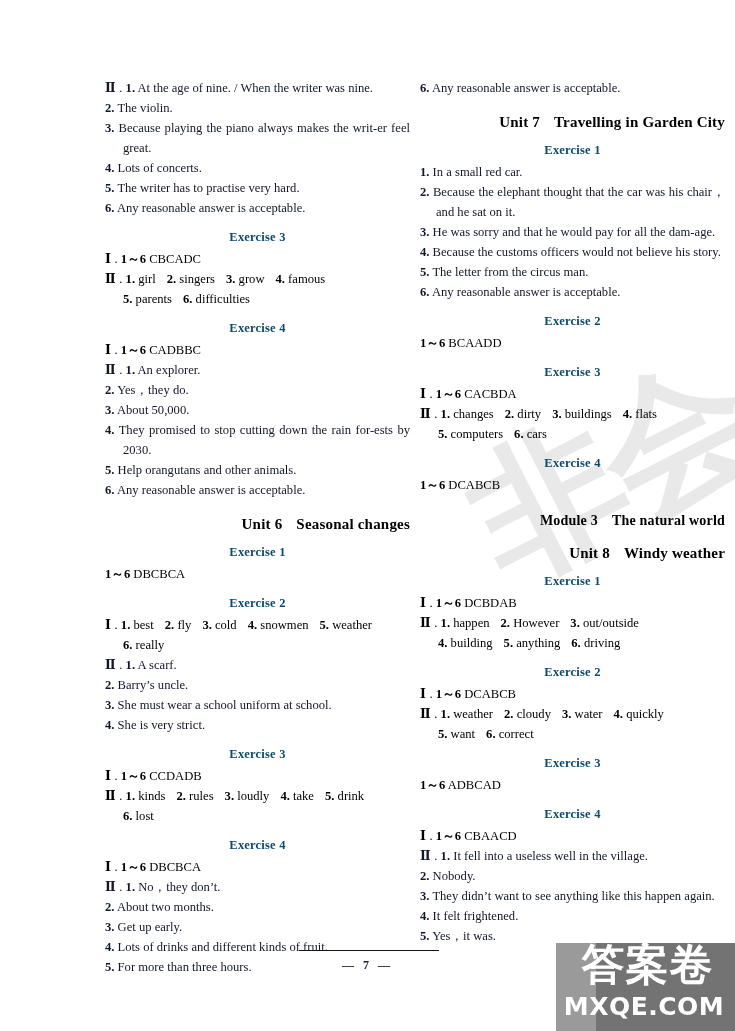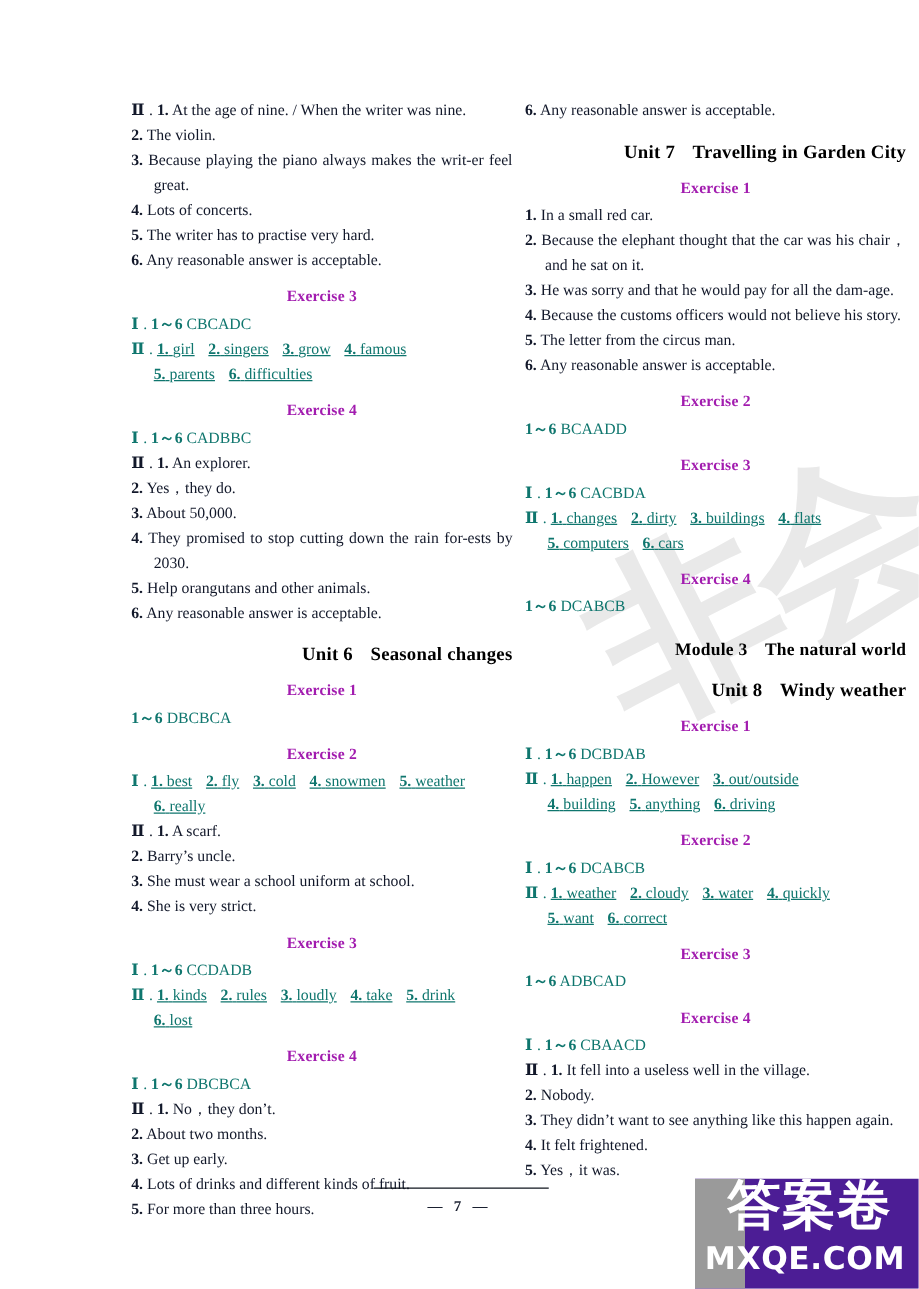--- a/index.html
+++ b/index.html
@@ -76,7 +76,7 @@
     text-align: center;
     font-weight: 700;
     font-size: 12.5px;
-    color: #a21caf;
+    color: #0c4a6e;
     margin: 12px 0 4px 0;
     letter-spacing: .2px;
   }

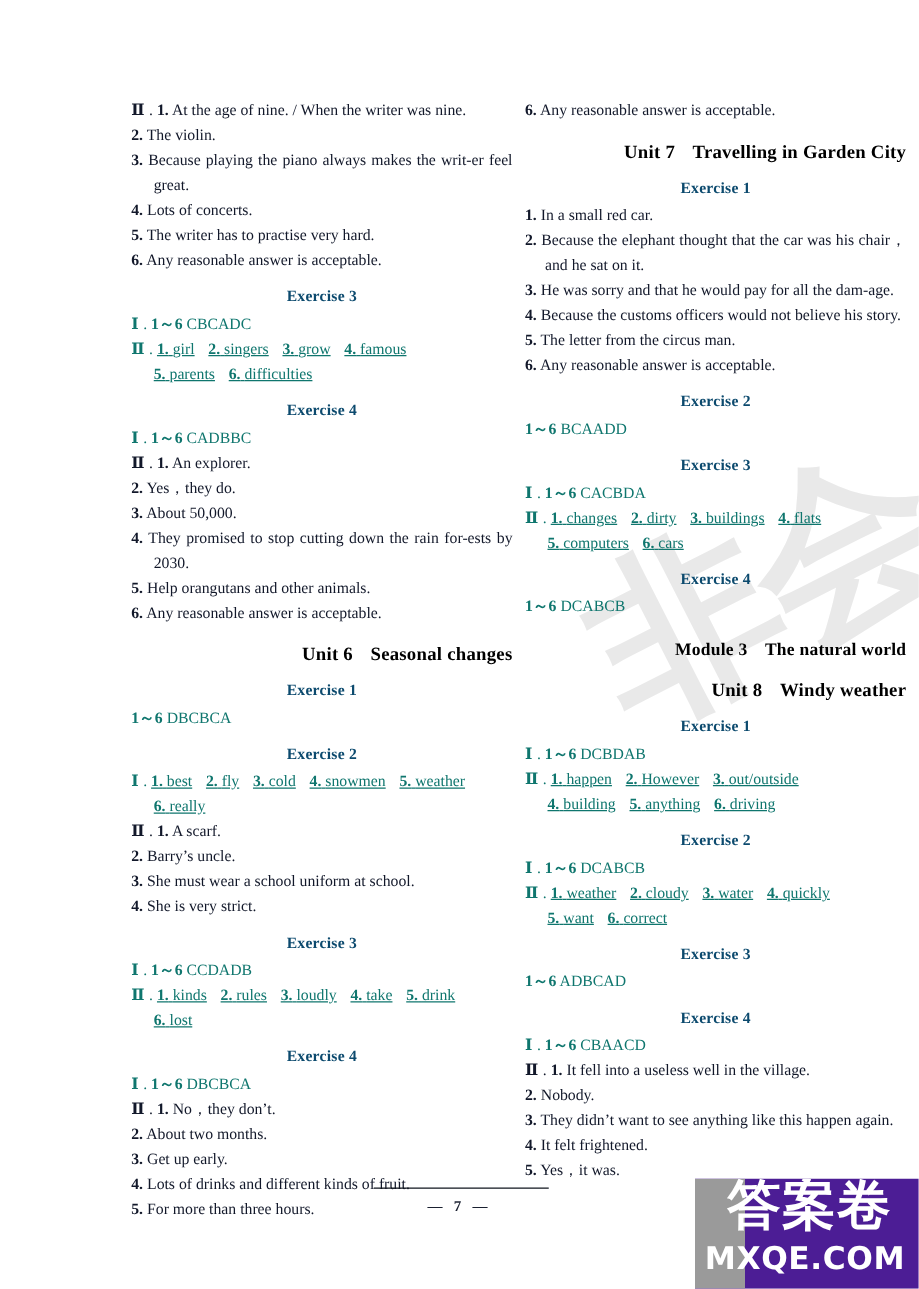--- a/index.html
+++ b/index.html
@@ -85,7 +85,7 @@
   .line {
     font-size: 12.6px;
     line-height: 20px;
-    color: #0f766e;
+    color: #000000;
     white-space: nowrap;
   }
 

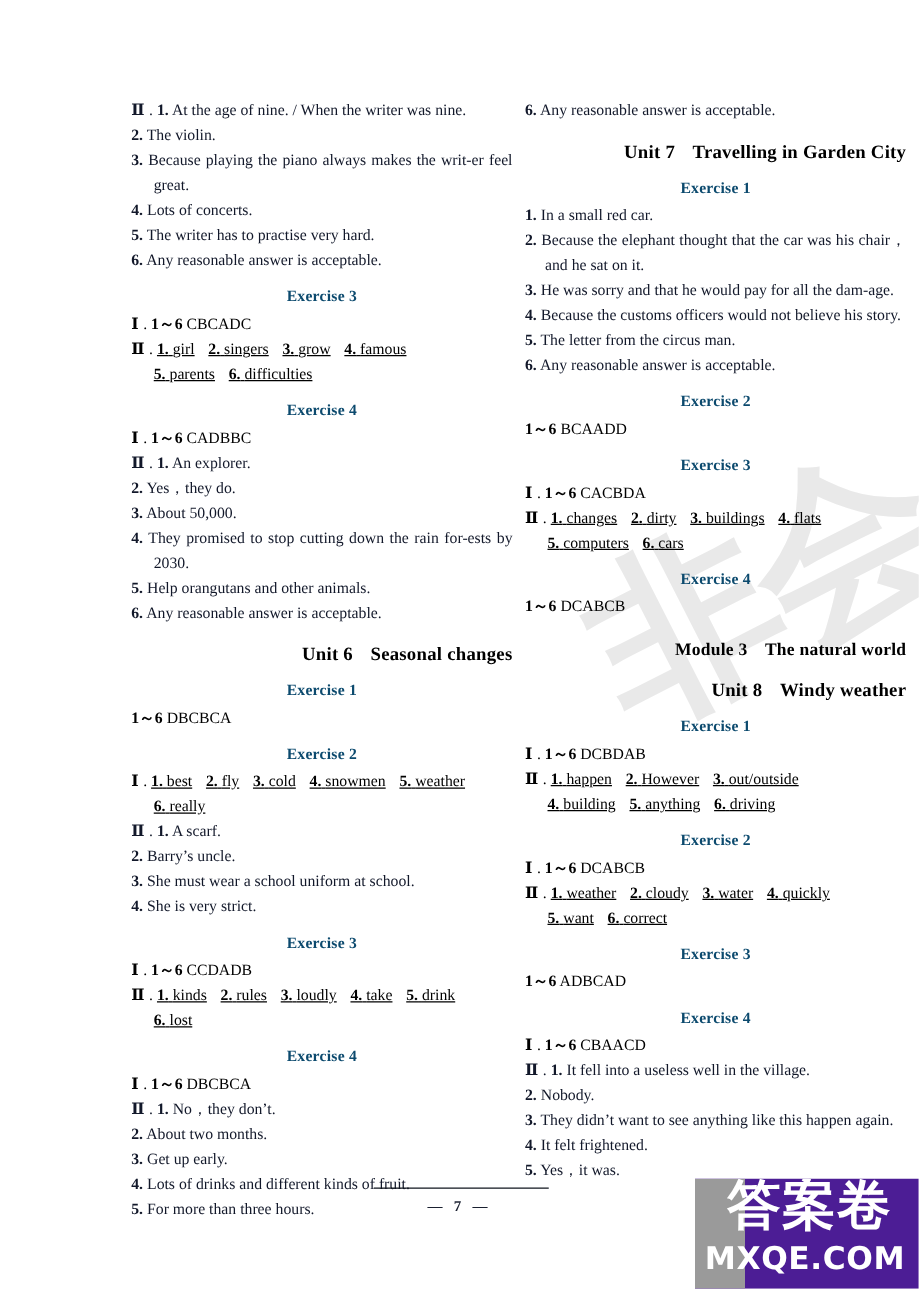--- a/index.html
+++ b/index.html
@@ -121,7 +121,7 @@
   .para .num, .para-r .num { font-weight: 700; }
 
   
-  .items .it { margin-right: 11px; text-decoration: underline; }
+  .items .it { margin-right: 11px; }
   .items .it:last-child { margin-right: 0; }
 
   

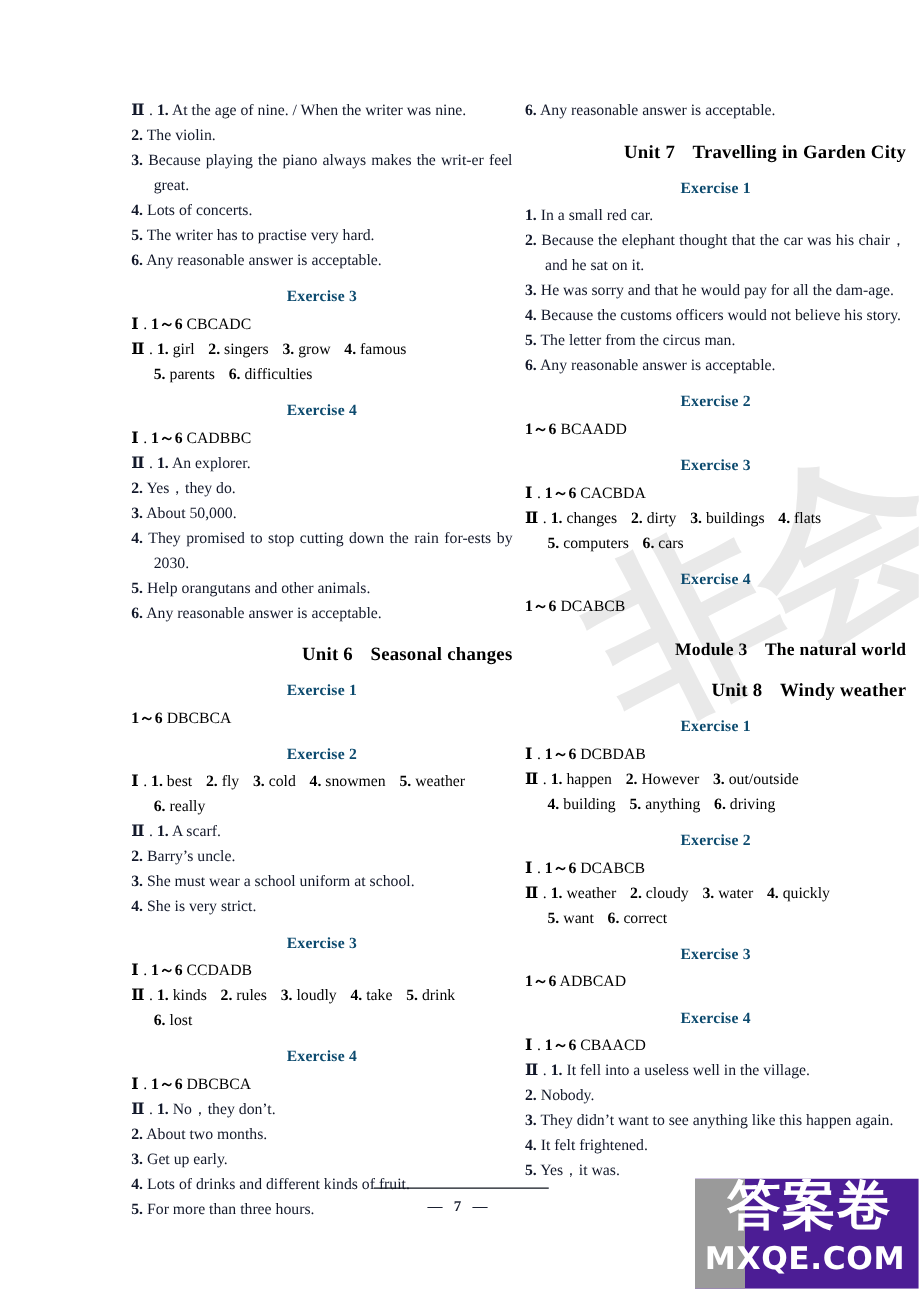--- a/index.html
+++ b/index.html
@@ -154,7 +154,7 @@
     top: 943px;
     width: 179px;
     height: 88px;
-    background: #4c1d95;
+    background: #737373;
     z-index: 4;
     overflow: hidden;
   }

